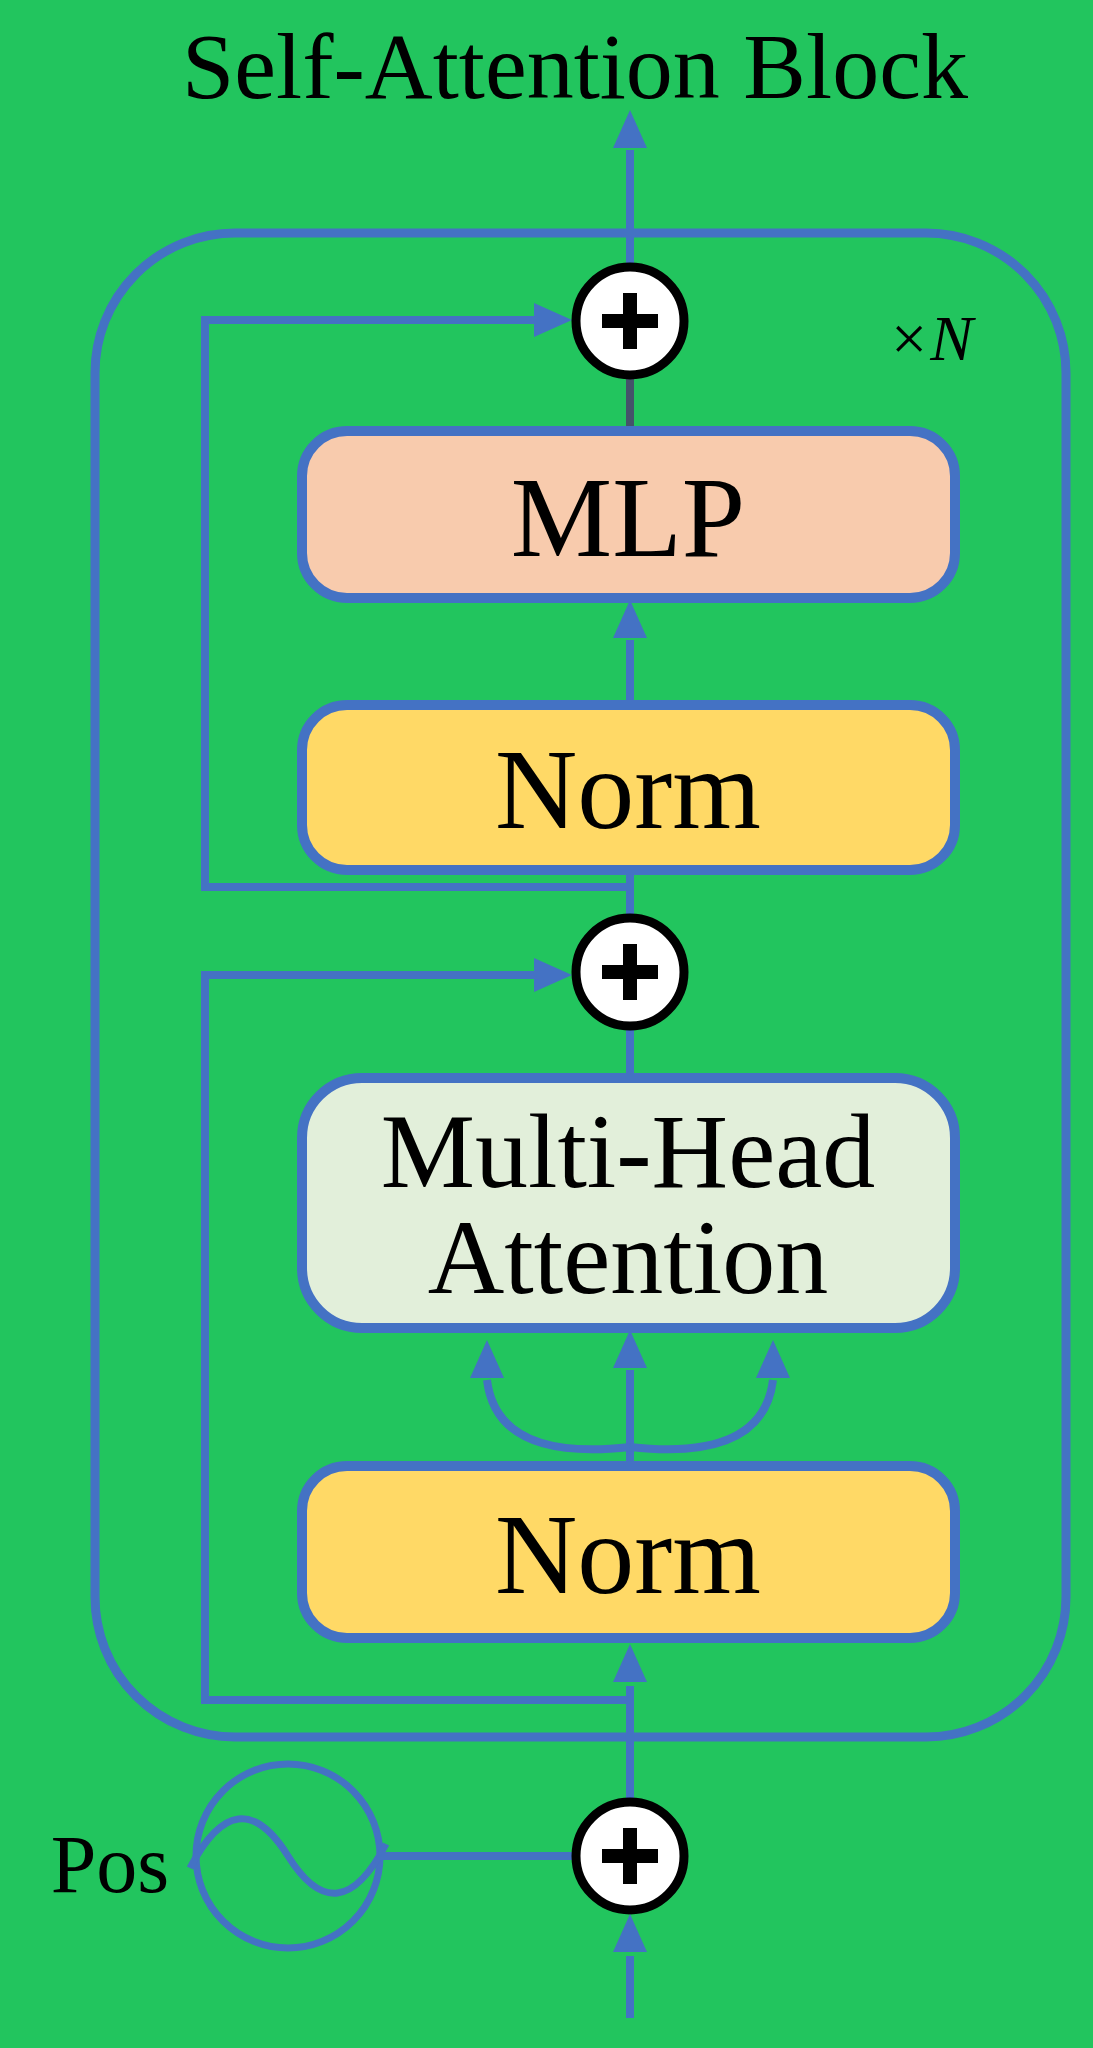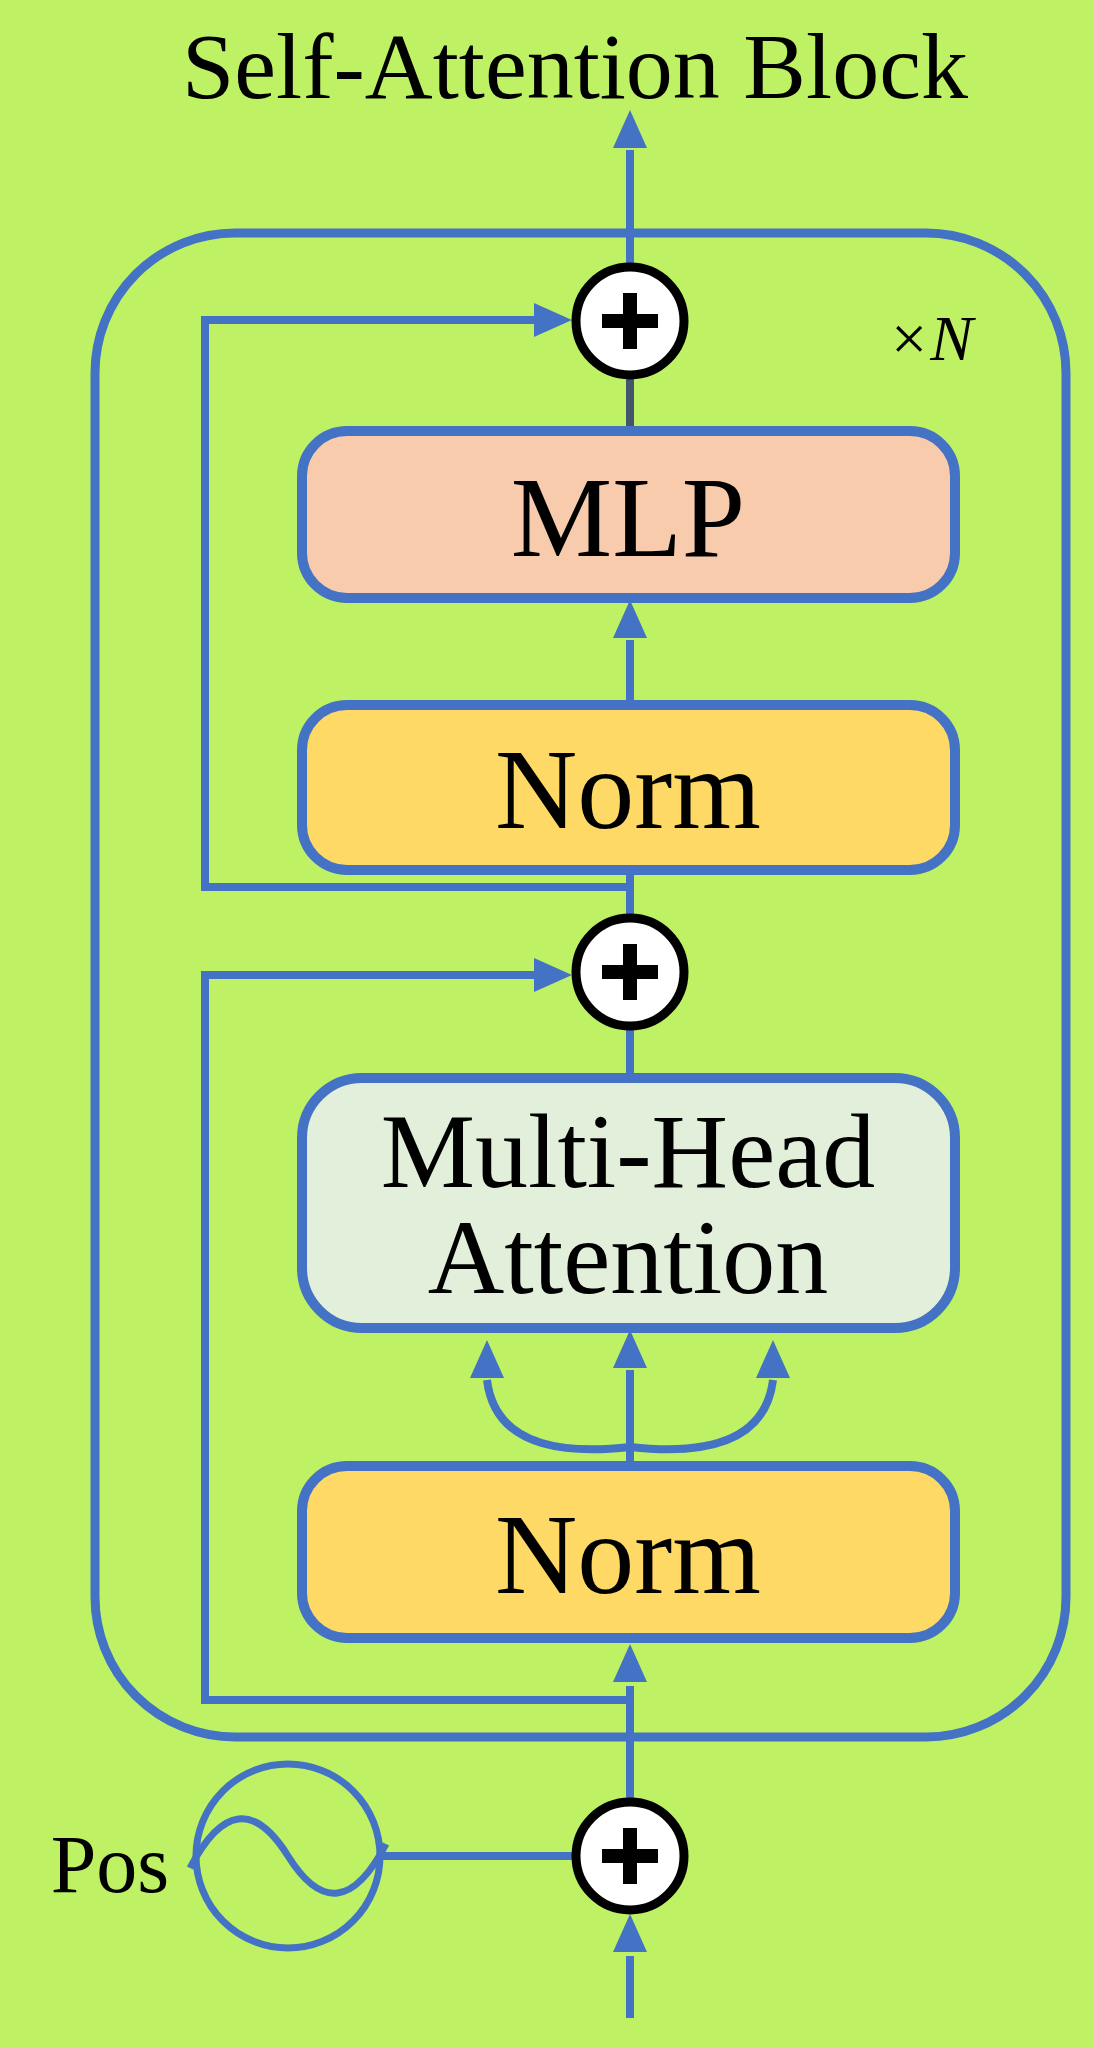--- a/index.html
+++ b/index.html
@@ -3,7 +3,7 @@
 <meta charset="utf-8">
 <style>
   html,body{margin:0;padding:0;background:#ffffff;}
-  .page{position:relative;width:1093px;height:2048px;background:#bef264;overflow:hidden;}
+  .page{position:relative;width:1093px;height:2048px;background:#22c55e;overflow:hidden;}
   svg{position:absolute;left:0;top:0;}
   text{font-family:"Liberation Serif","DejaVu Serif",serif;fill:#000000;}
   .title-text{font-size:94px;}

